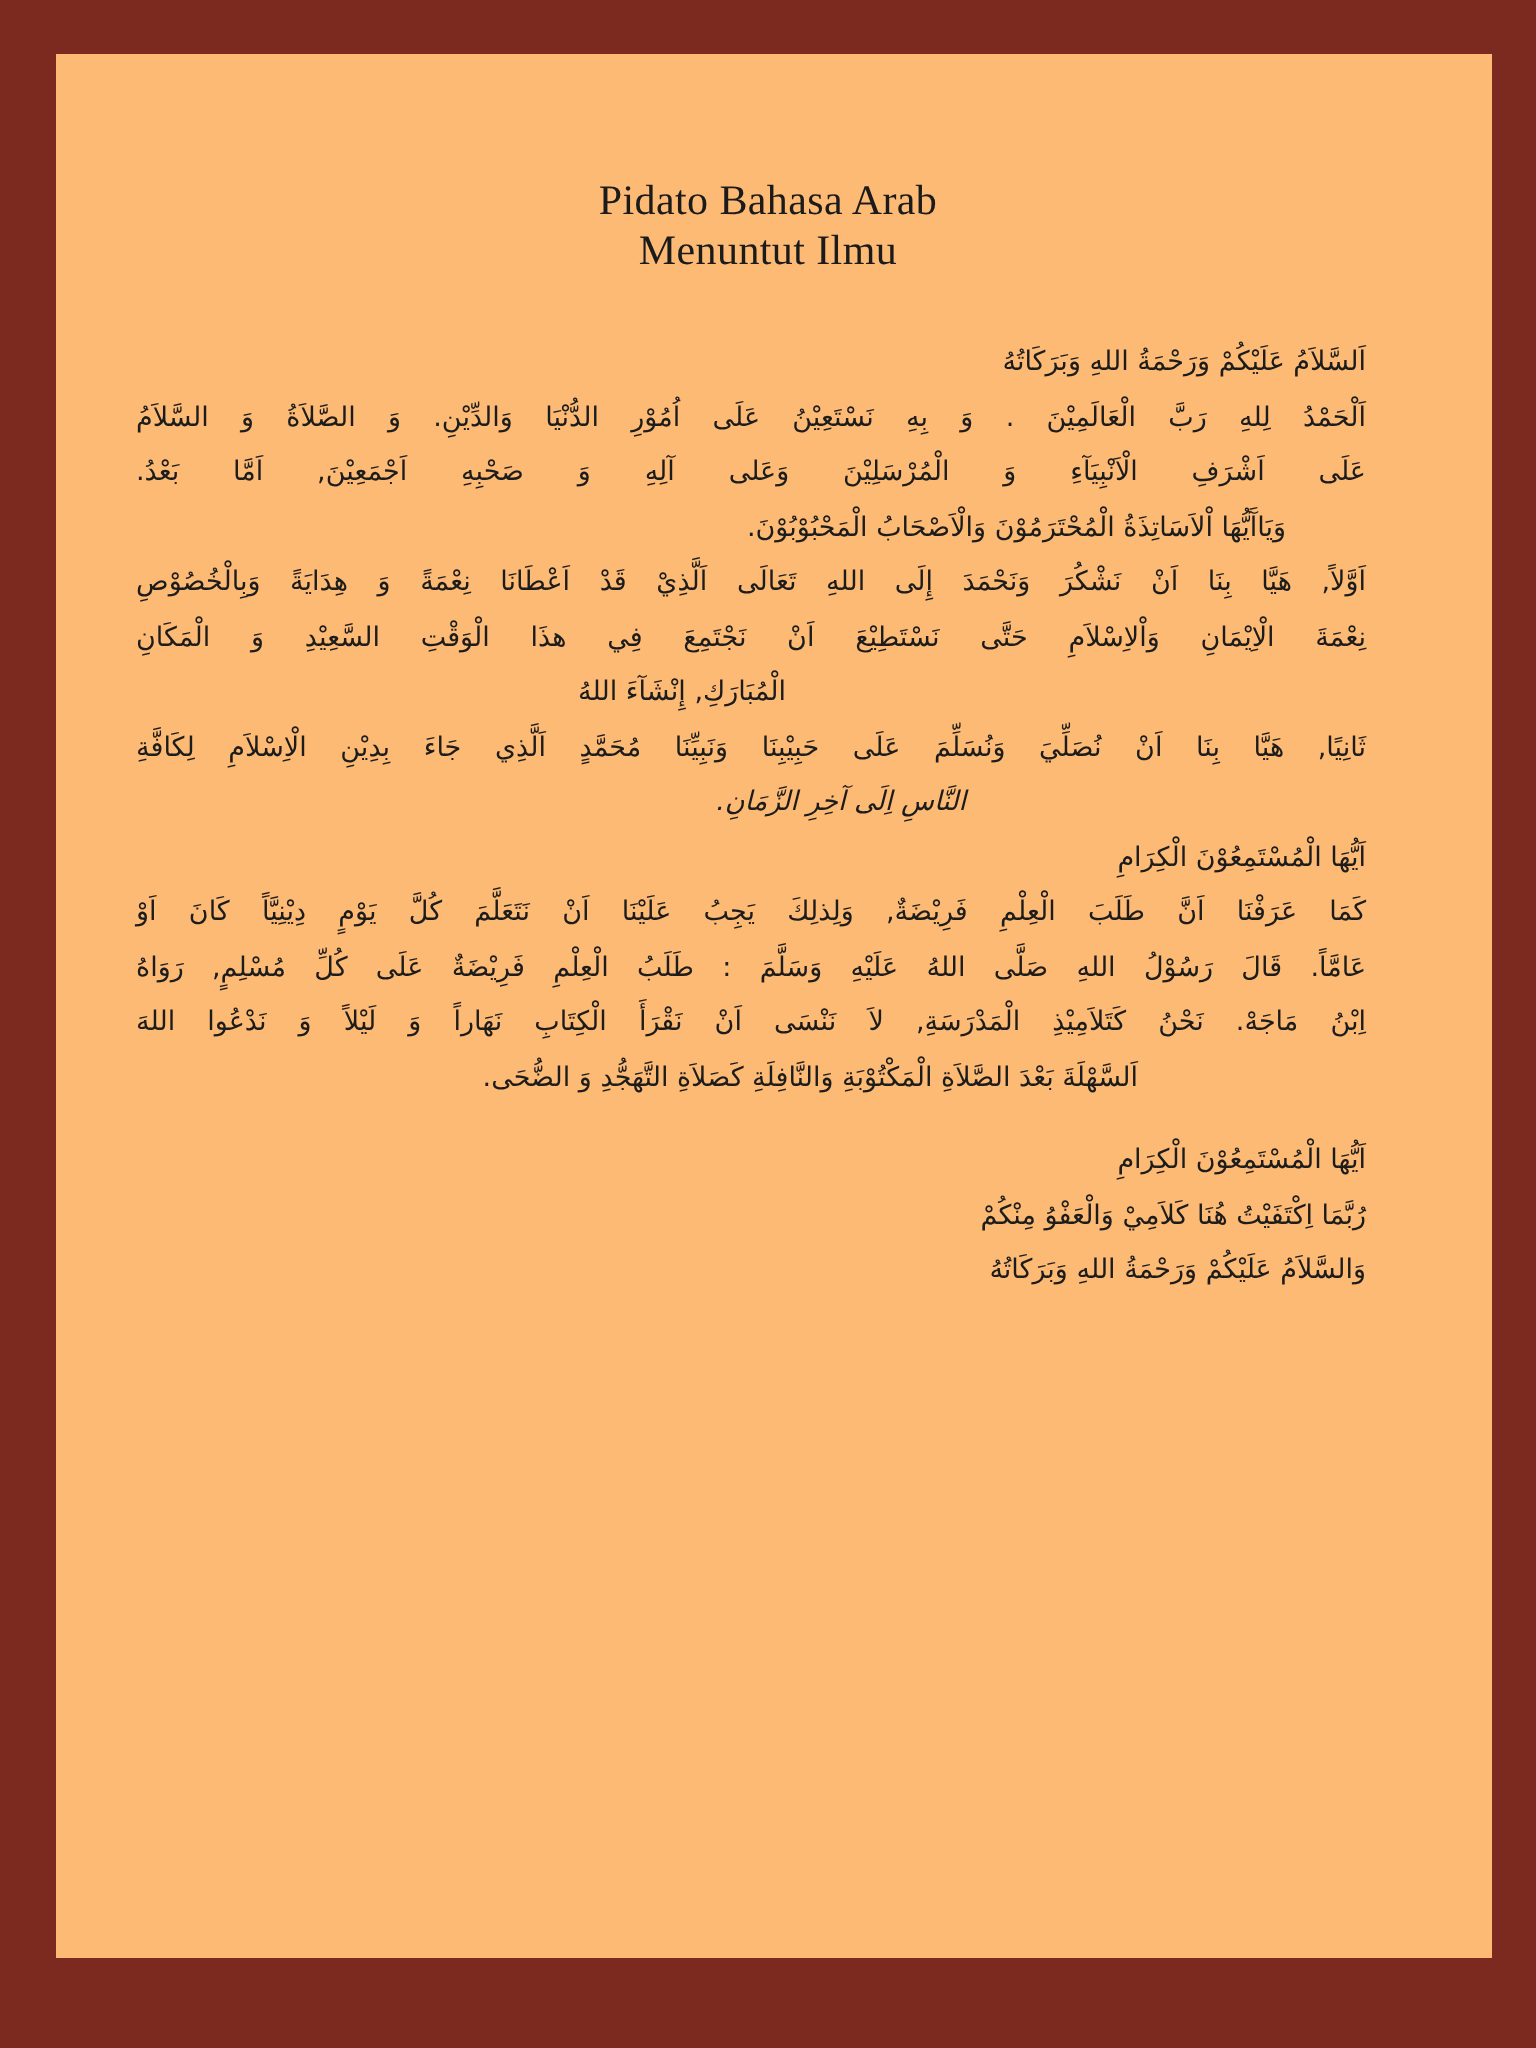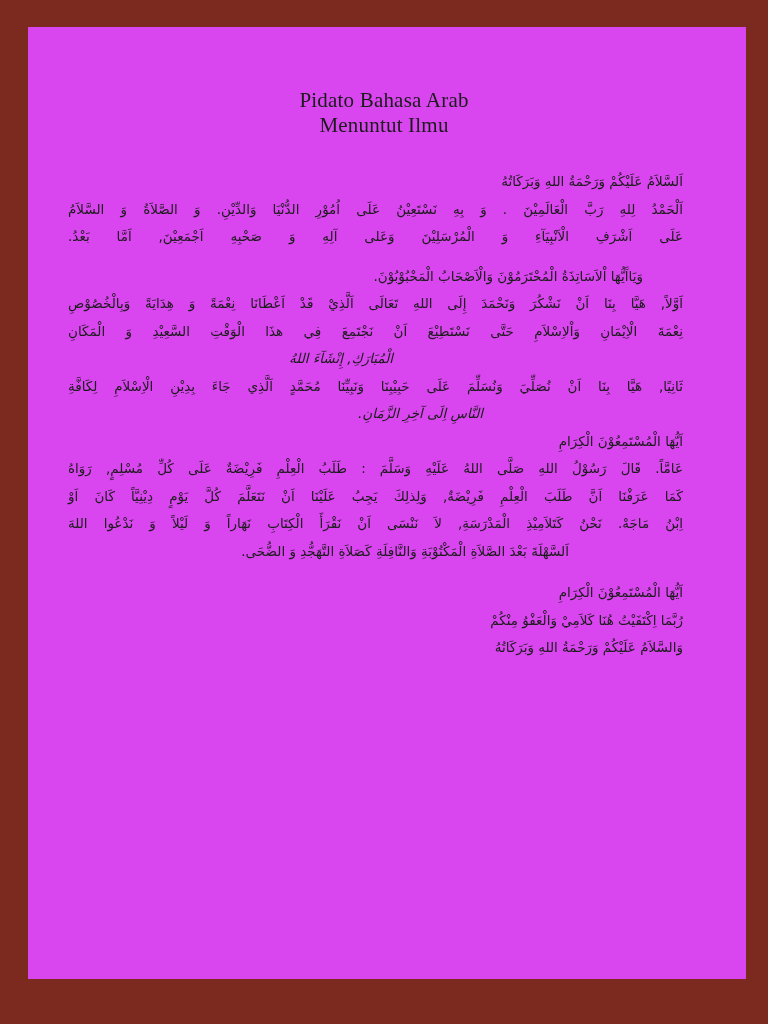--- a/index.html
+++ b/index.html
@@ -12,7 +12,7 @@
   }
   
   .page{
-    position:absolute;inset:0;background:#d946ef;
+    position:absolute;inset:0;background:#fdba74;
   }
   
   .frame{position:absolute;background:#7c2a20;z-index:5;}

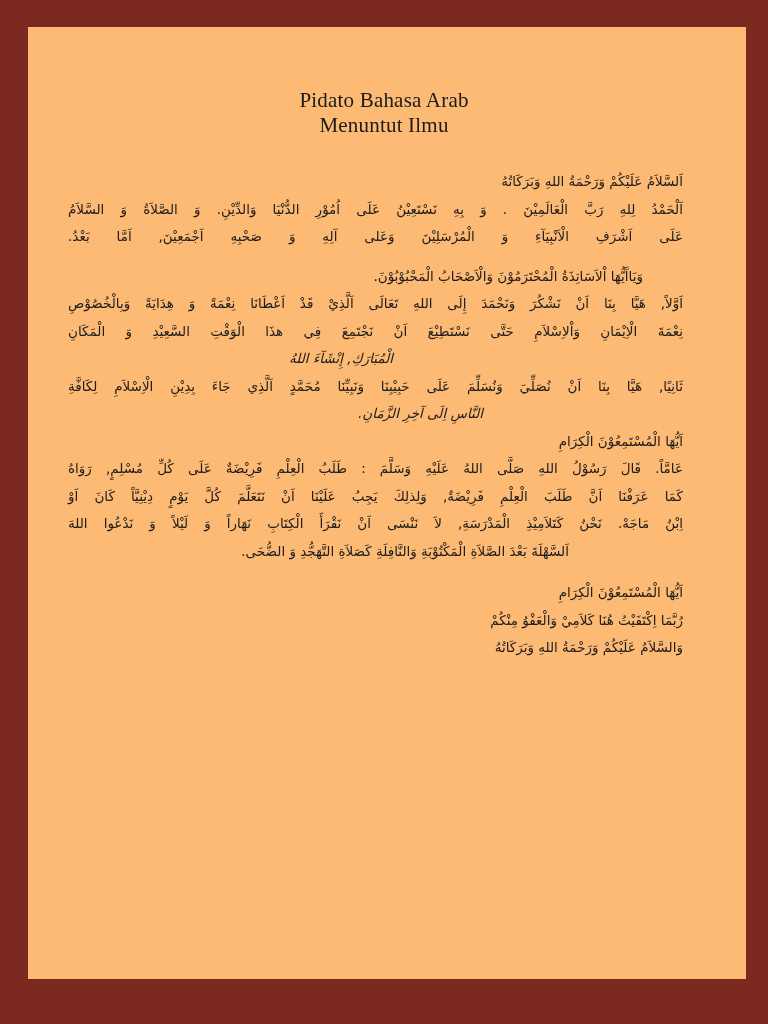--- a/index.html
+++ b/index.html
@@ -42,7 +42,7 @@
   }
   .line{min-height:27.5px;text-align:right;}
   .line.j{text-align:justify;text-align-last:justify;}
-  .line.ind40{margin-left:0;margin-right:40px;margin-top:12px;}
+  .line.ind40{margin-left:0;margin-right:40px;}
   .line.ind290{margin-right:290px;font-style:italic;}
   .line.ind200{margin-right:200px;font-style:italic;}
   .line.ind195{margin-right:114px;}

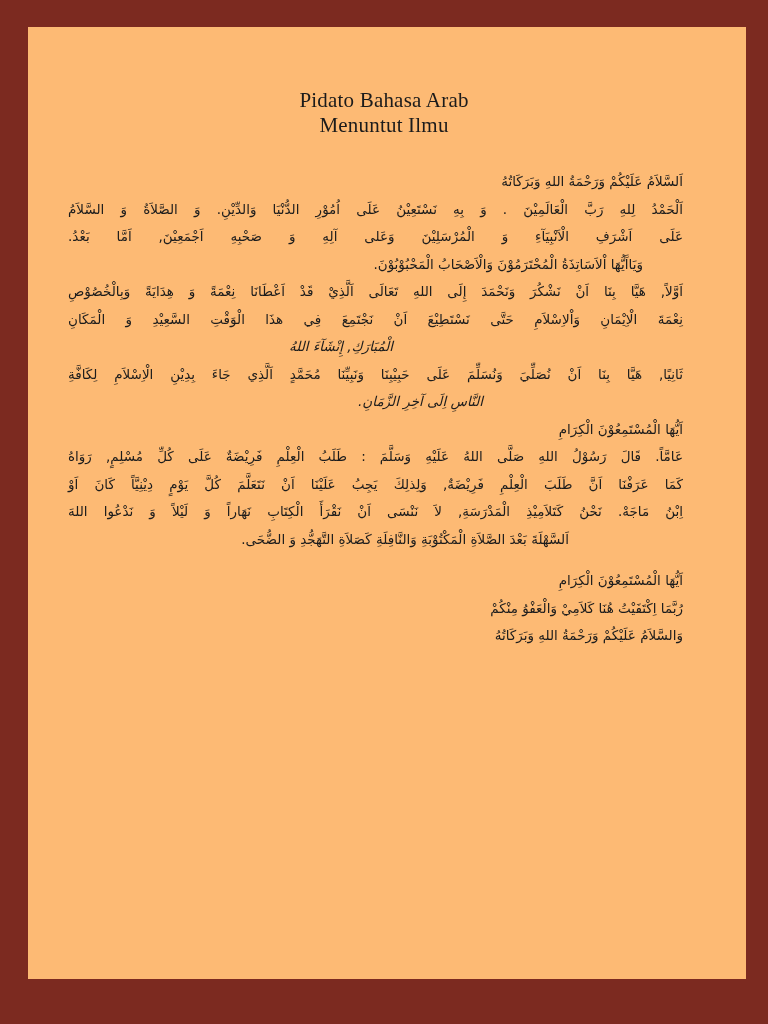--- a/index.html
+++ b/index.html
@@ -43,7 +43,7 @@
   .line{min-height:27.5px;text-align:right;}
   .line.j{text-align:justify;text-align-last:justify;}
   .line.ind40{margin-left:0;margin-right:40px;}
-  .line.ind290{margin-right:290px;font-style:italic;}
+  .line.ind290{margin-right:290px;}
   .line.ind200{margin-right:200px;font-style:italic;}
   .line.ind195{margin-right:114px;}
   .line.gap-top{margin-top:14px;}

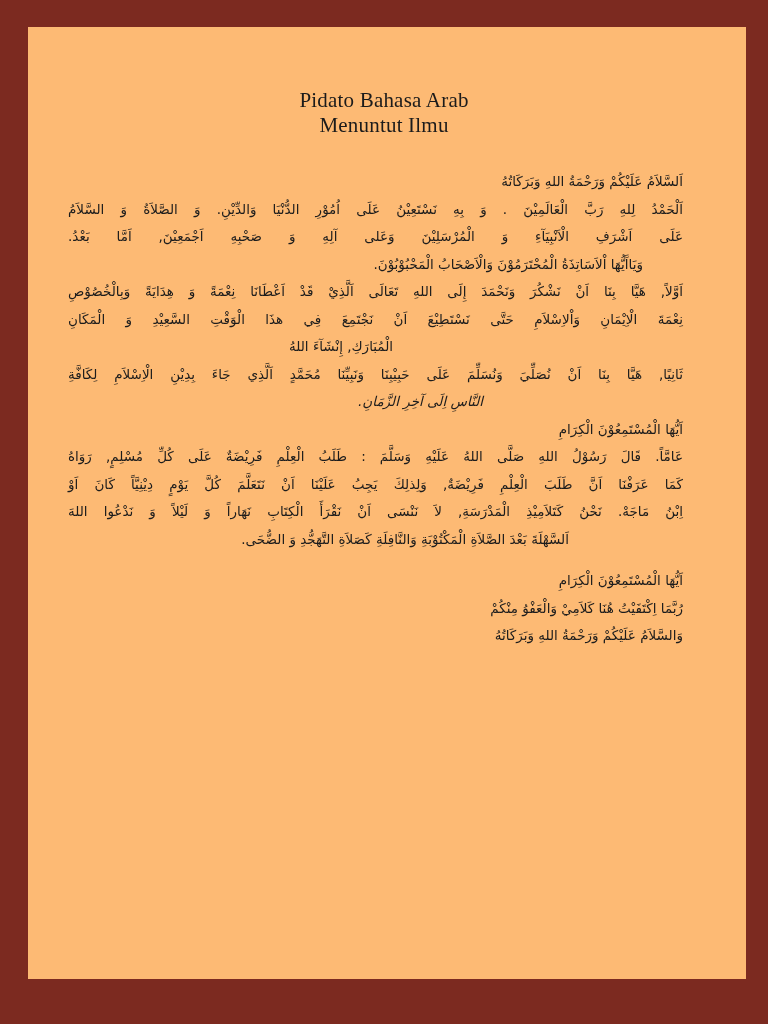--- a/index.html
+++ b/index.html
@@ -69,8 +69,8 @@
     <div class="line j">ثَانِيًا, هَيَّا بِنَا اَنْ نُصَلِّيَ وَنُسَلِّمَ عَلَى حَبِيْبِنَا وَنَبِيِّنَا مُحَمَّدٍ اَلَّذِي جَاءَ بِدِيْنِ الْاِسْلاَمِ لِكَافَّةِ</div>
     <div class="line ind200">النَّاسِ اِلَى آخِرِ الزَّمَانِ.</div>
     <div class="line">اَيُّهَا الْمُسْتَمِعُوْنَ الْكِرَامِ</div>
+    <div class="line j">كَمَا عَرَفْنَا اَنَّ طَلَبَ الْعِلْمِ فَرِيْضَةٌ, وَلِذلِكَ يَجِبُ عَلَيْنَا اَنْ نَتَعَلَّمَ كُلَّ يَوْمٍ دِيْنِيَّاً كَانَ اَوْ</div>
     <div class="line j">عَامَّاً. قَالَ رَسُوْلُ اللهِ صَلَّى اللهُ عَلَيْهِ وَسَلَّمَ : طَلَبُ الْعِلْمِ فَرِيْضَةٌ عَلَى كُلِّ مُسْلِمٍ, رَوَاهُ</div>
-    <div class="line j">كَمَا عَرَفْنَا اَنَّ طَلَبَ الْعِلْمِ فَرِيْضَةٌ, وَلِذلِكَ يَجِبُ عَلَيْنَا اَنْ نَتَعَلَّمَ كُلَّ يَوْمٍ دِيْنِيَّاً كَانَ اَوْ</div>
     <div class="line j">اِبْنُ مَاجَهْ. نَحْنُ كَتَلاَمِيْذِ الْمَدْرَسَةِ, لاَ نَنْسَى اَنْ نَقْرَأَ الْكِتَابِ نَهَاراً وَ لَيْلاً وَ نَدْعُوا اللهَ</div>
     <div class="line ind195">اَلسَّهْلَةَ بَعْدَ الصَّلاَةِ الْمَكْتُوْبَةِ وَالنَّافِلَةِ كَصَلاَةِ التَّهَجُّدِ وَ الضُّحَى.</div>
     <div class="line gap-top">اَيُّهَا الْمُسْتَمِعُوْنَ الْكِرَامِ</div>

